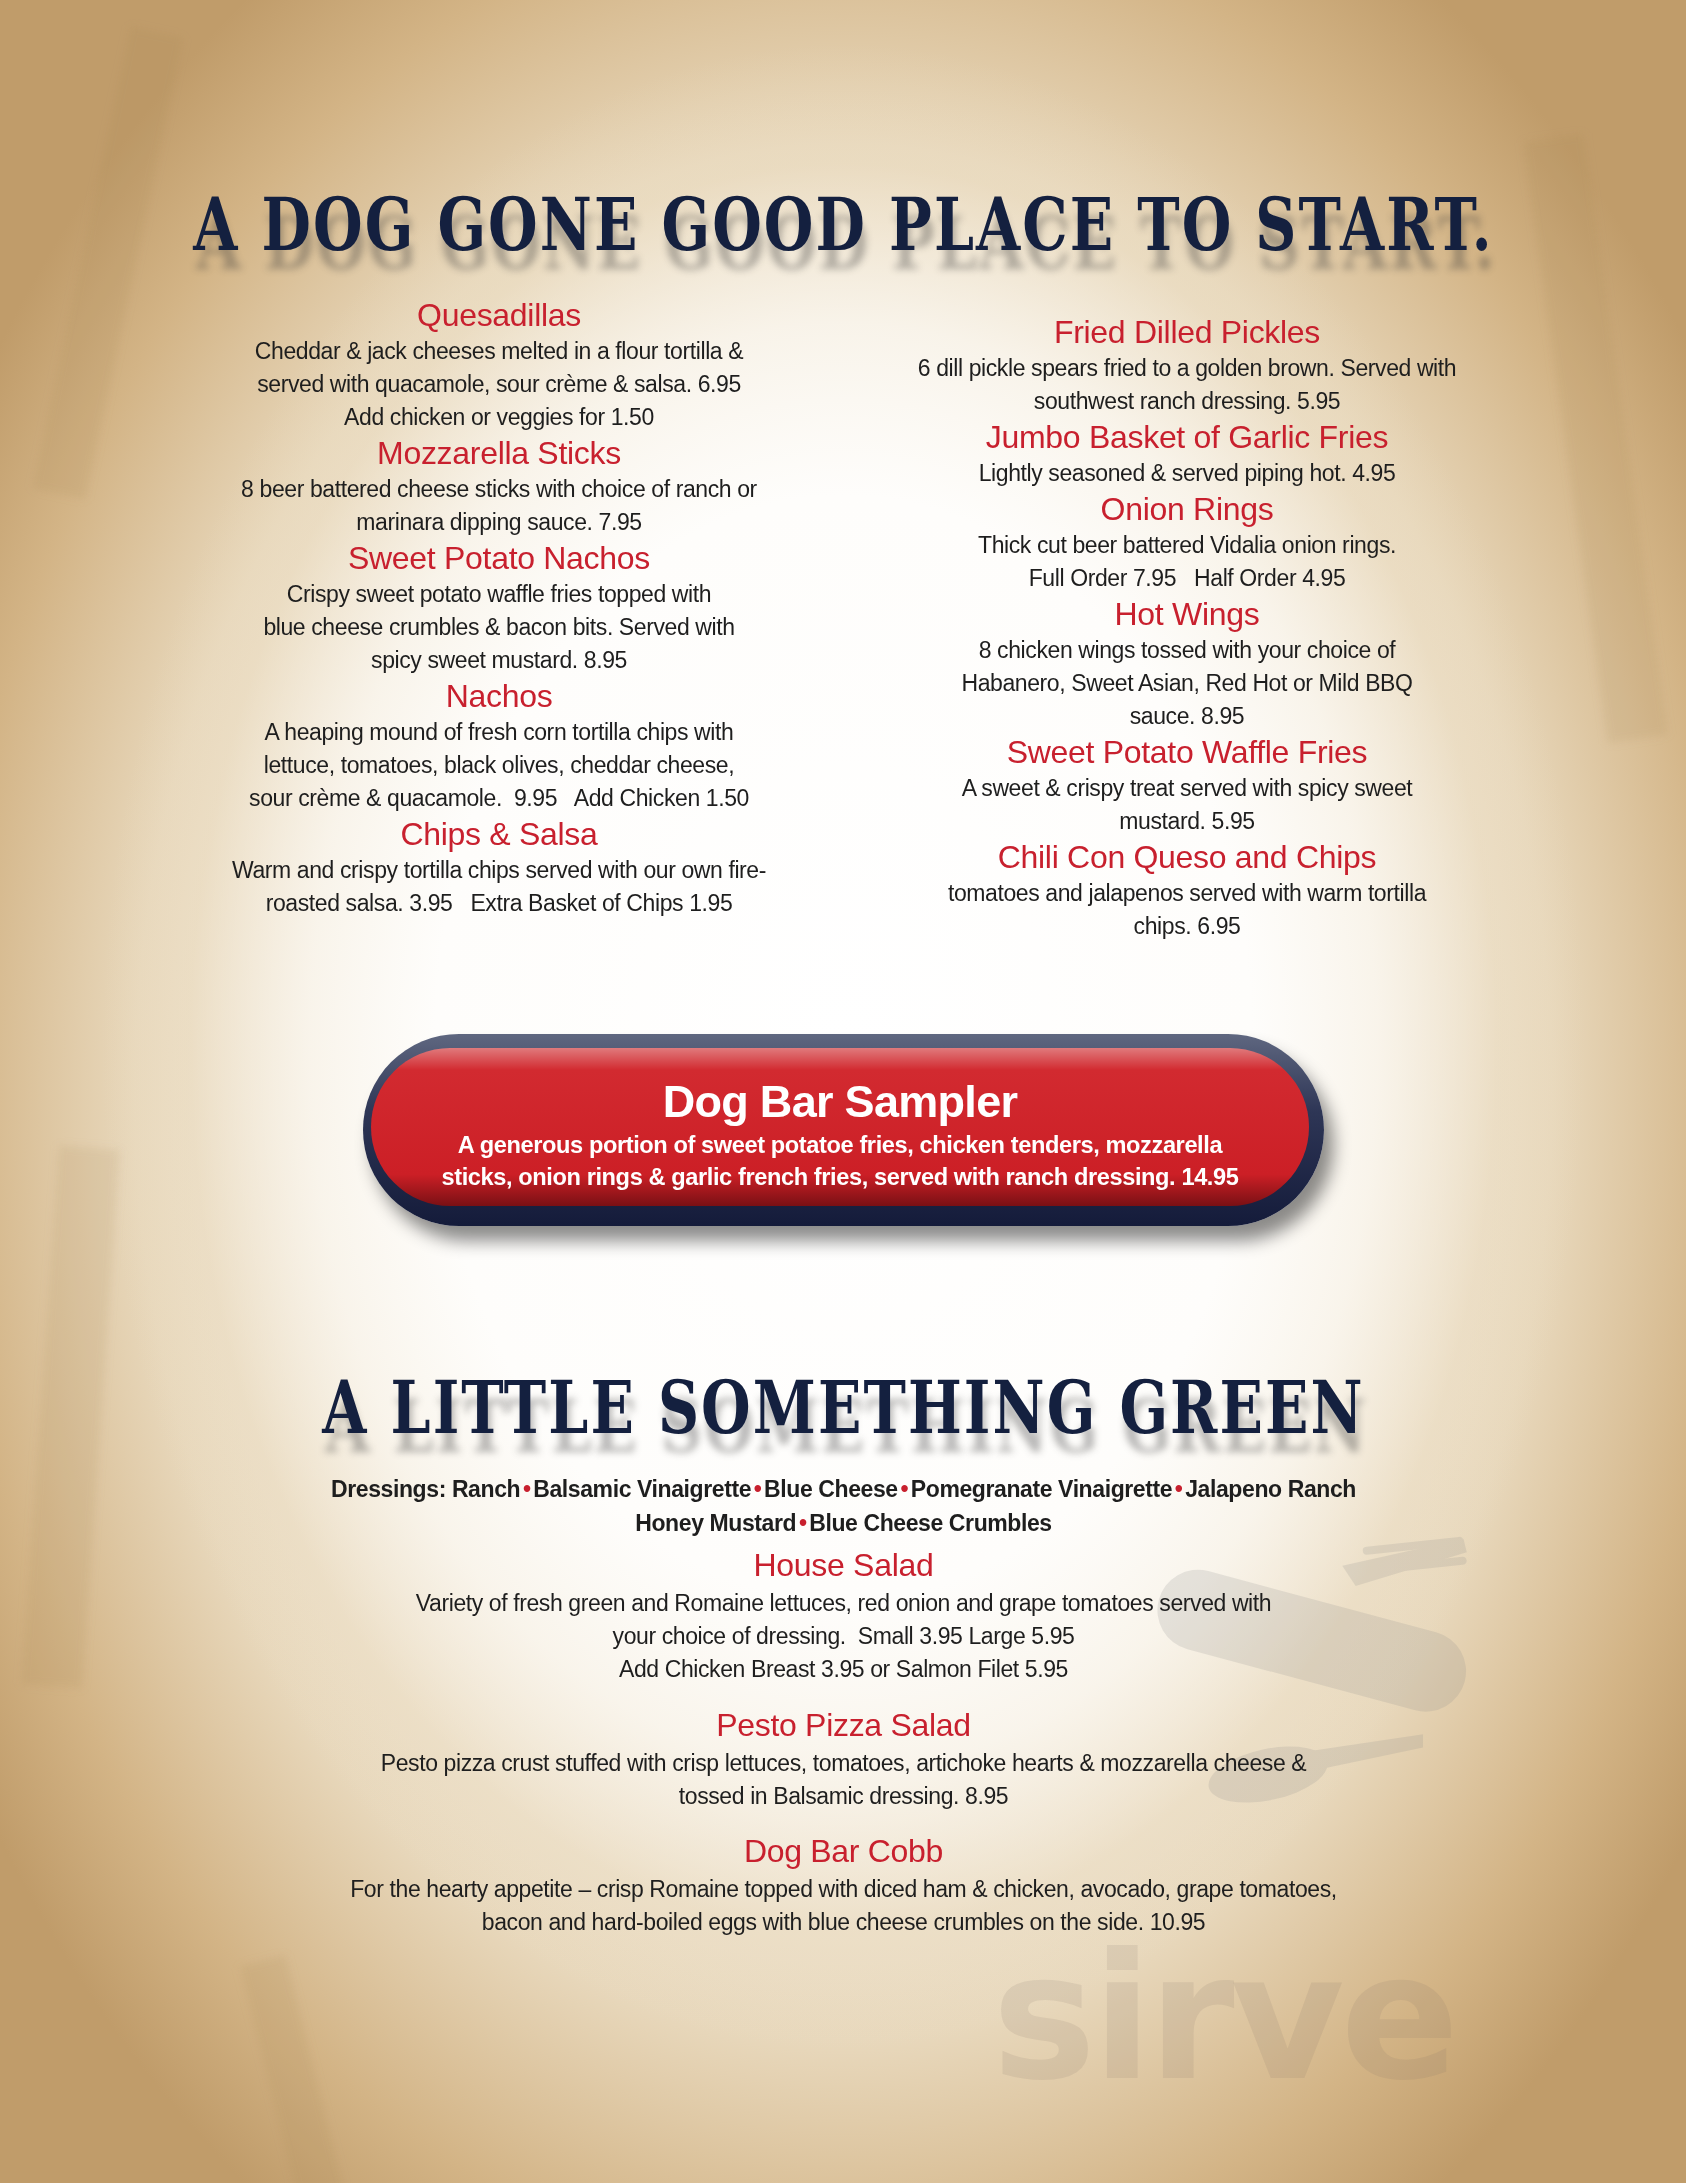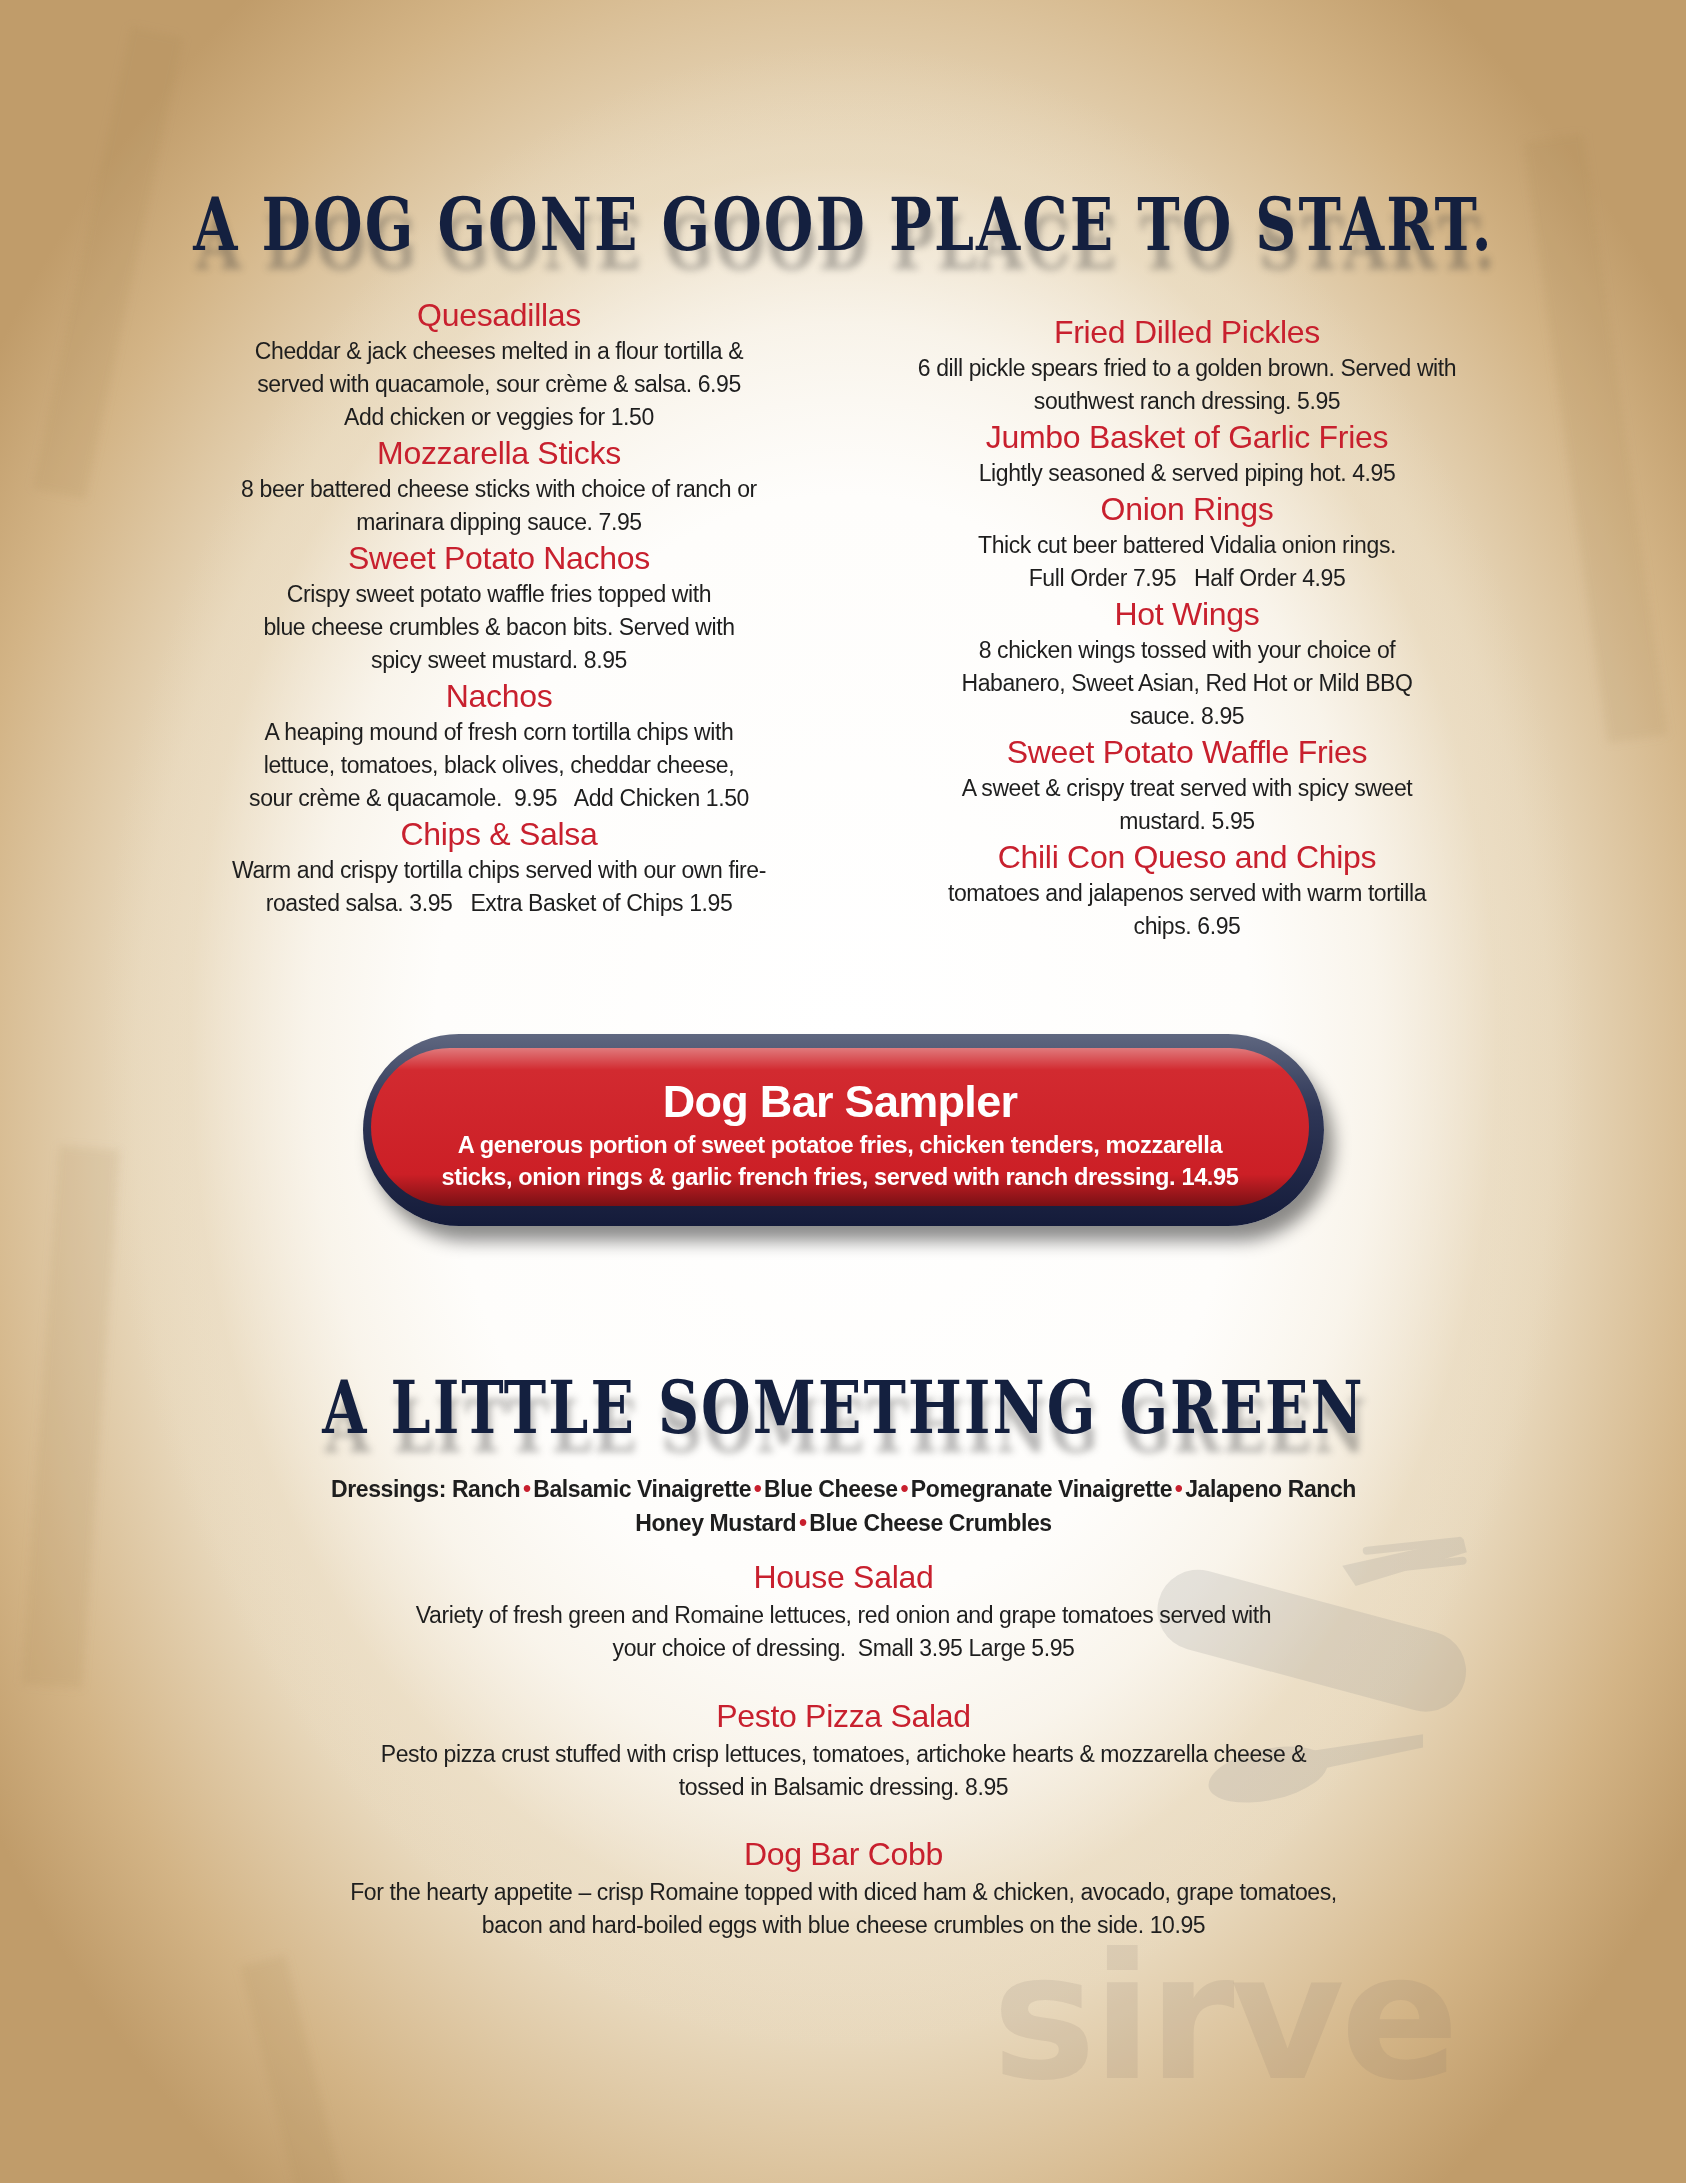--- a/index.html
+++ b/index.html
@@ -89,7 +89,7 @@
   }
   .dressings span.line { display: block; }
   .bullet { color: #c8202e; padding: 0 2.7px; }
-  .salad { margin-top: 16px; }
+  .salad { margin-top: 4px; }
   .salad .item-name { line-height: 43px; }
   .salad-gap { height: 13.5px; }
 </style>

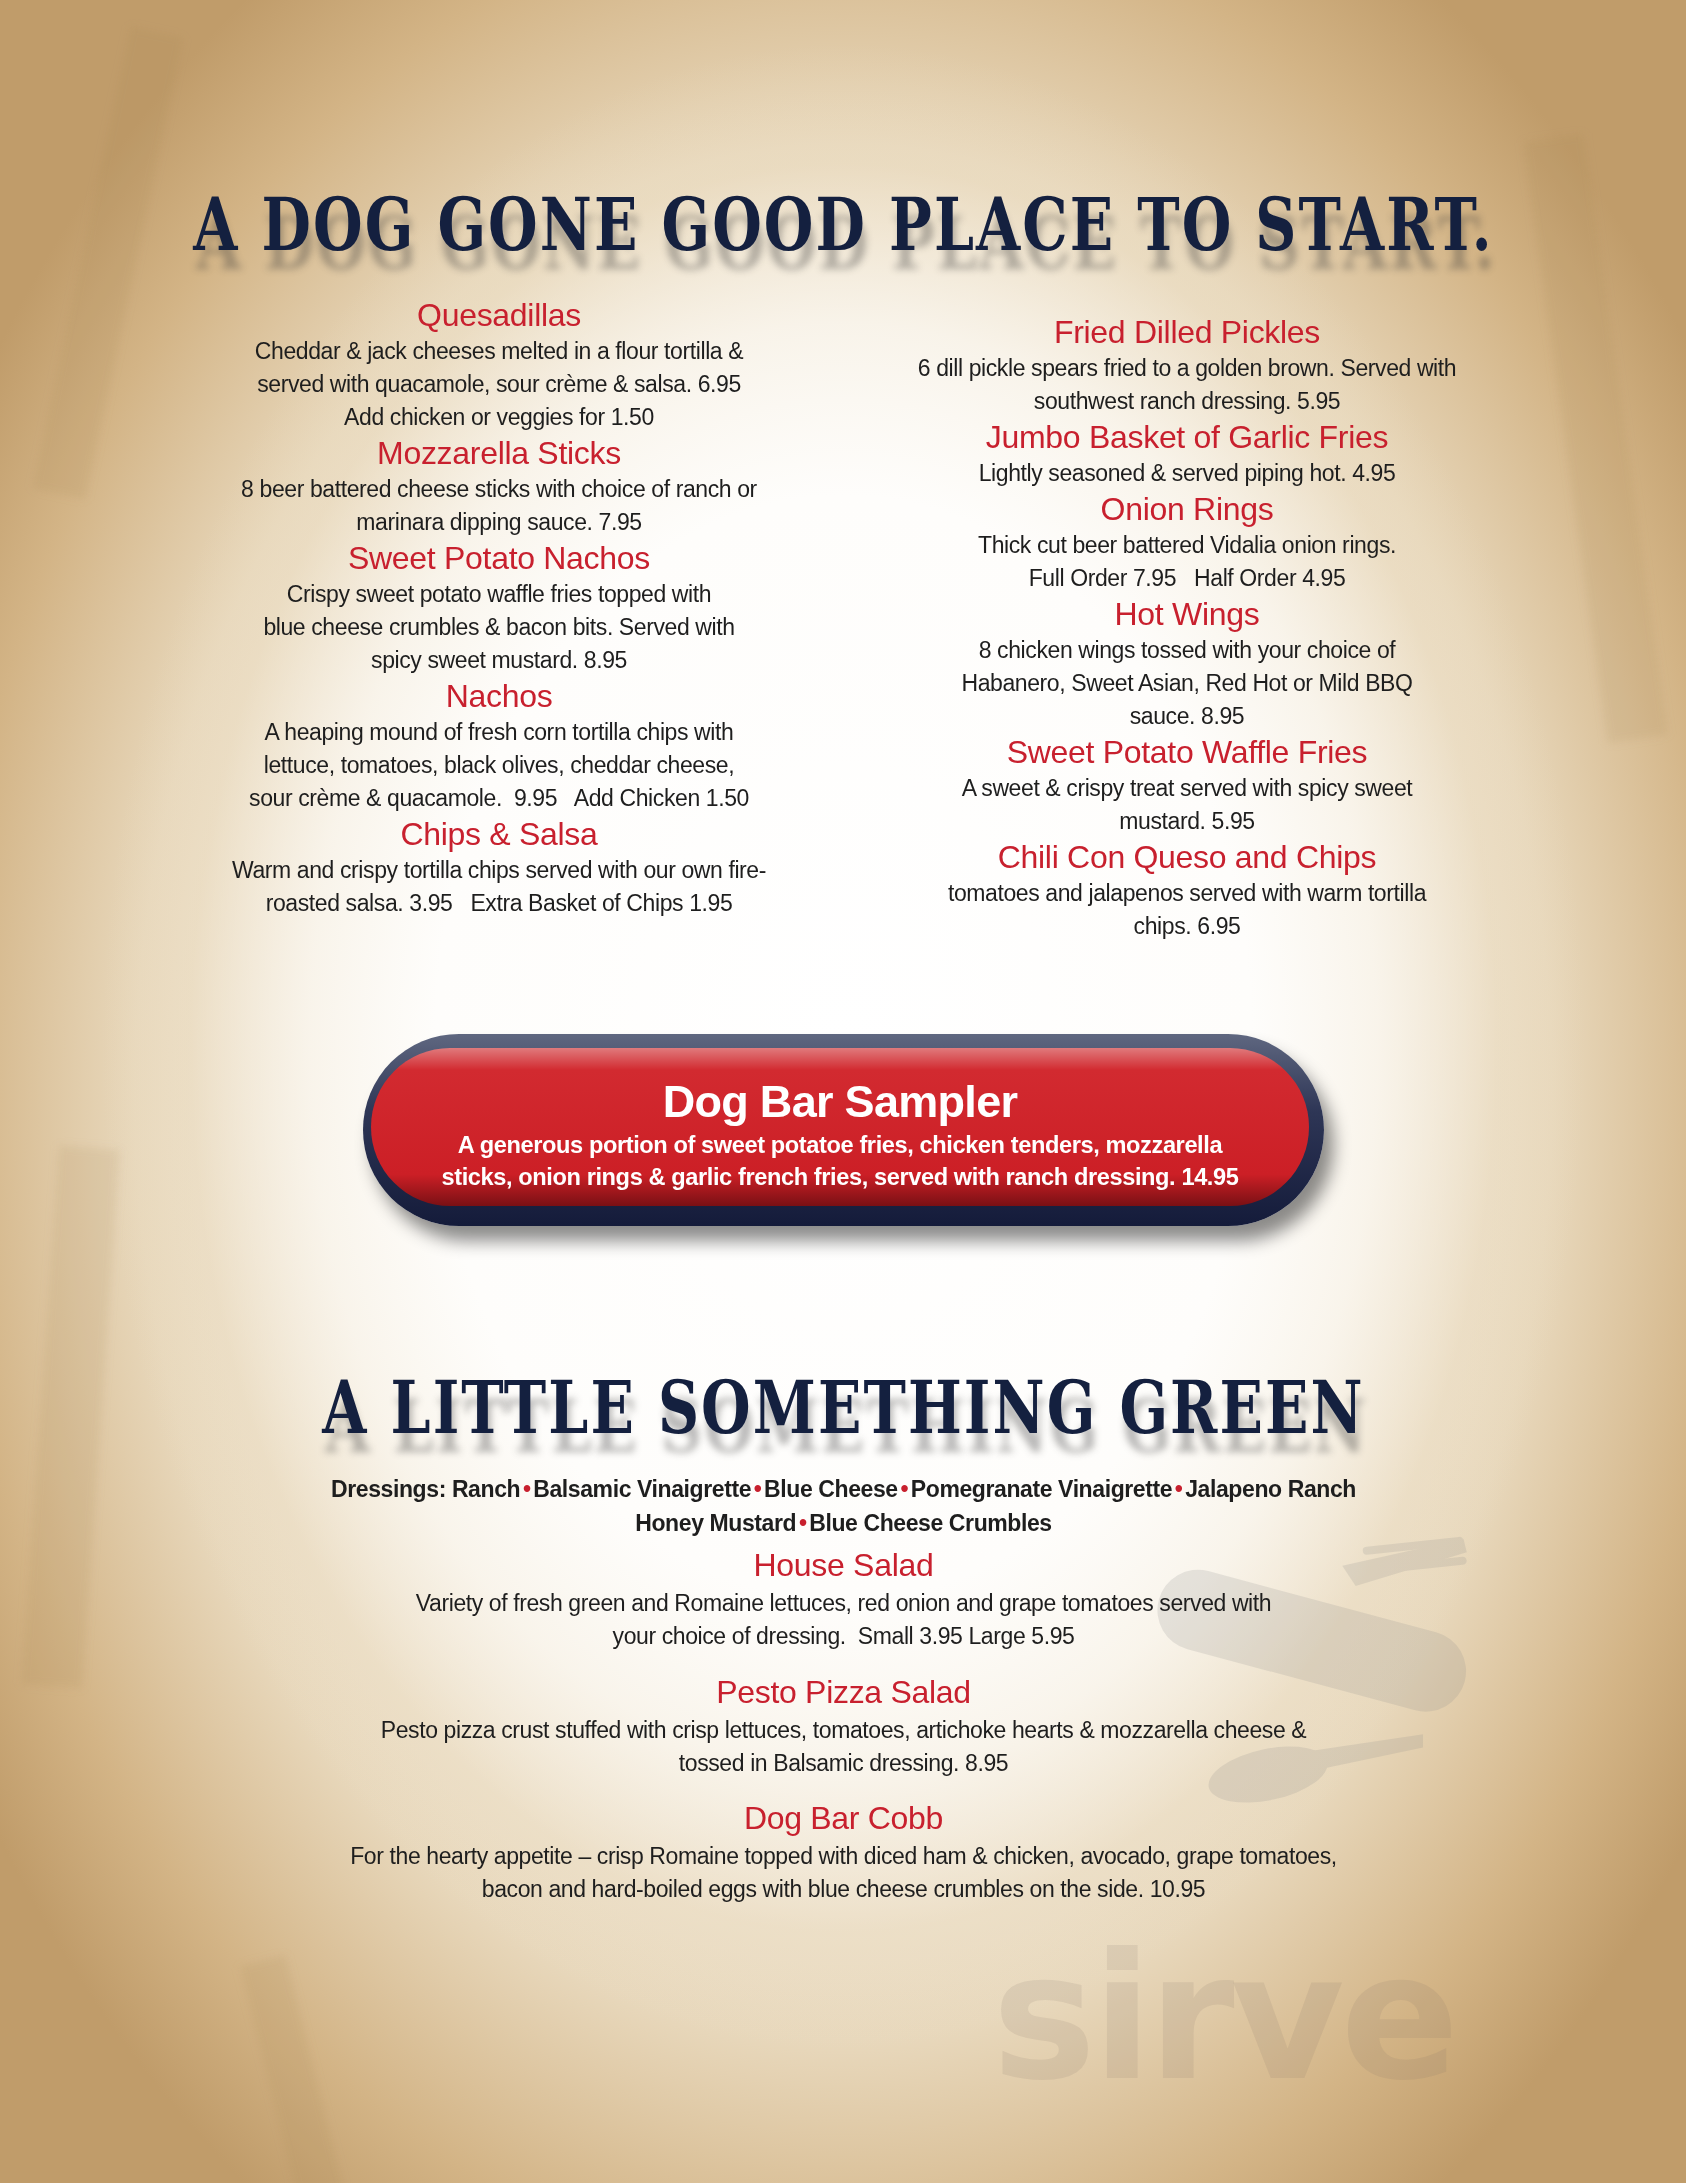--- a/index.html
+++ b/index.html
@@ -230,6 +230,7 @@
     <span class="item-desc">
       <span>Variety of fresh green and Romaine lettuces, red onion and grape tomatoes served with</span>
       <span style="white-space:pre;">your choice of dressing.  Small 3.95 Large 5.95</span>
+      <span>Add Chicken Breast 3.95 or Salmon Filet 5.95</span>
     </span>
   </div>
   <div class="salad-gap"></div>

